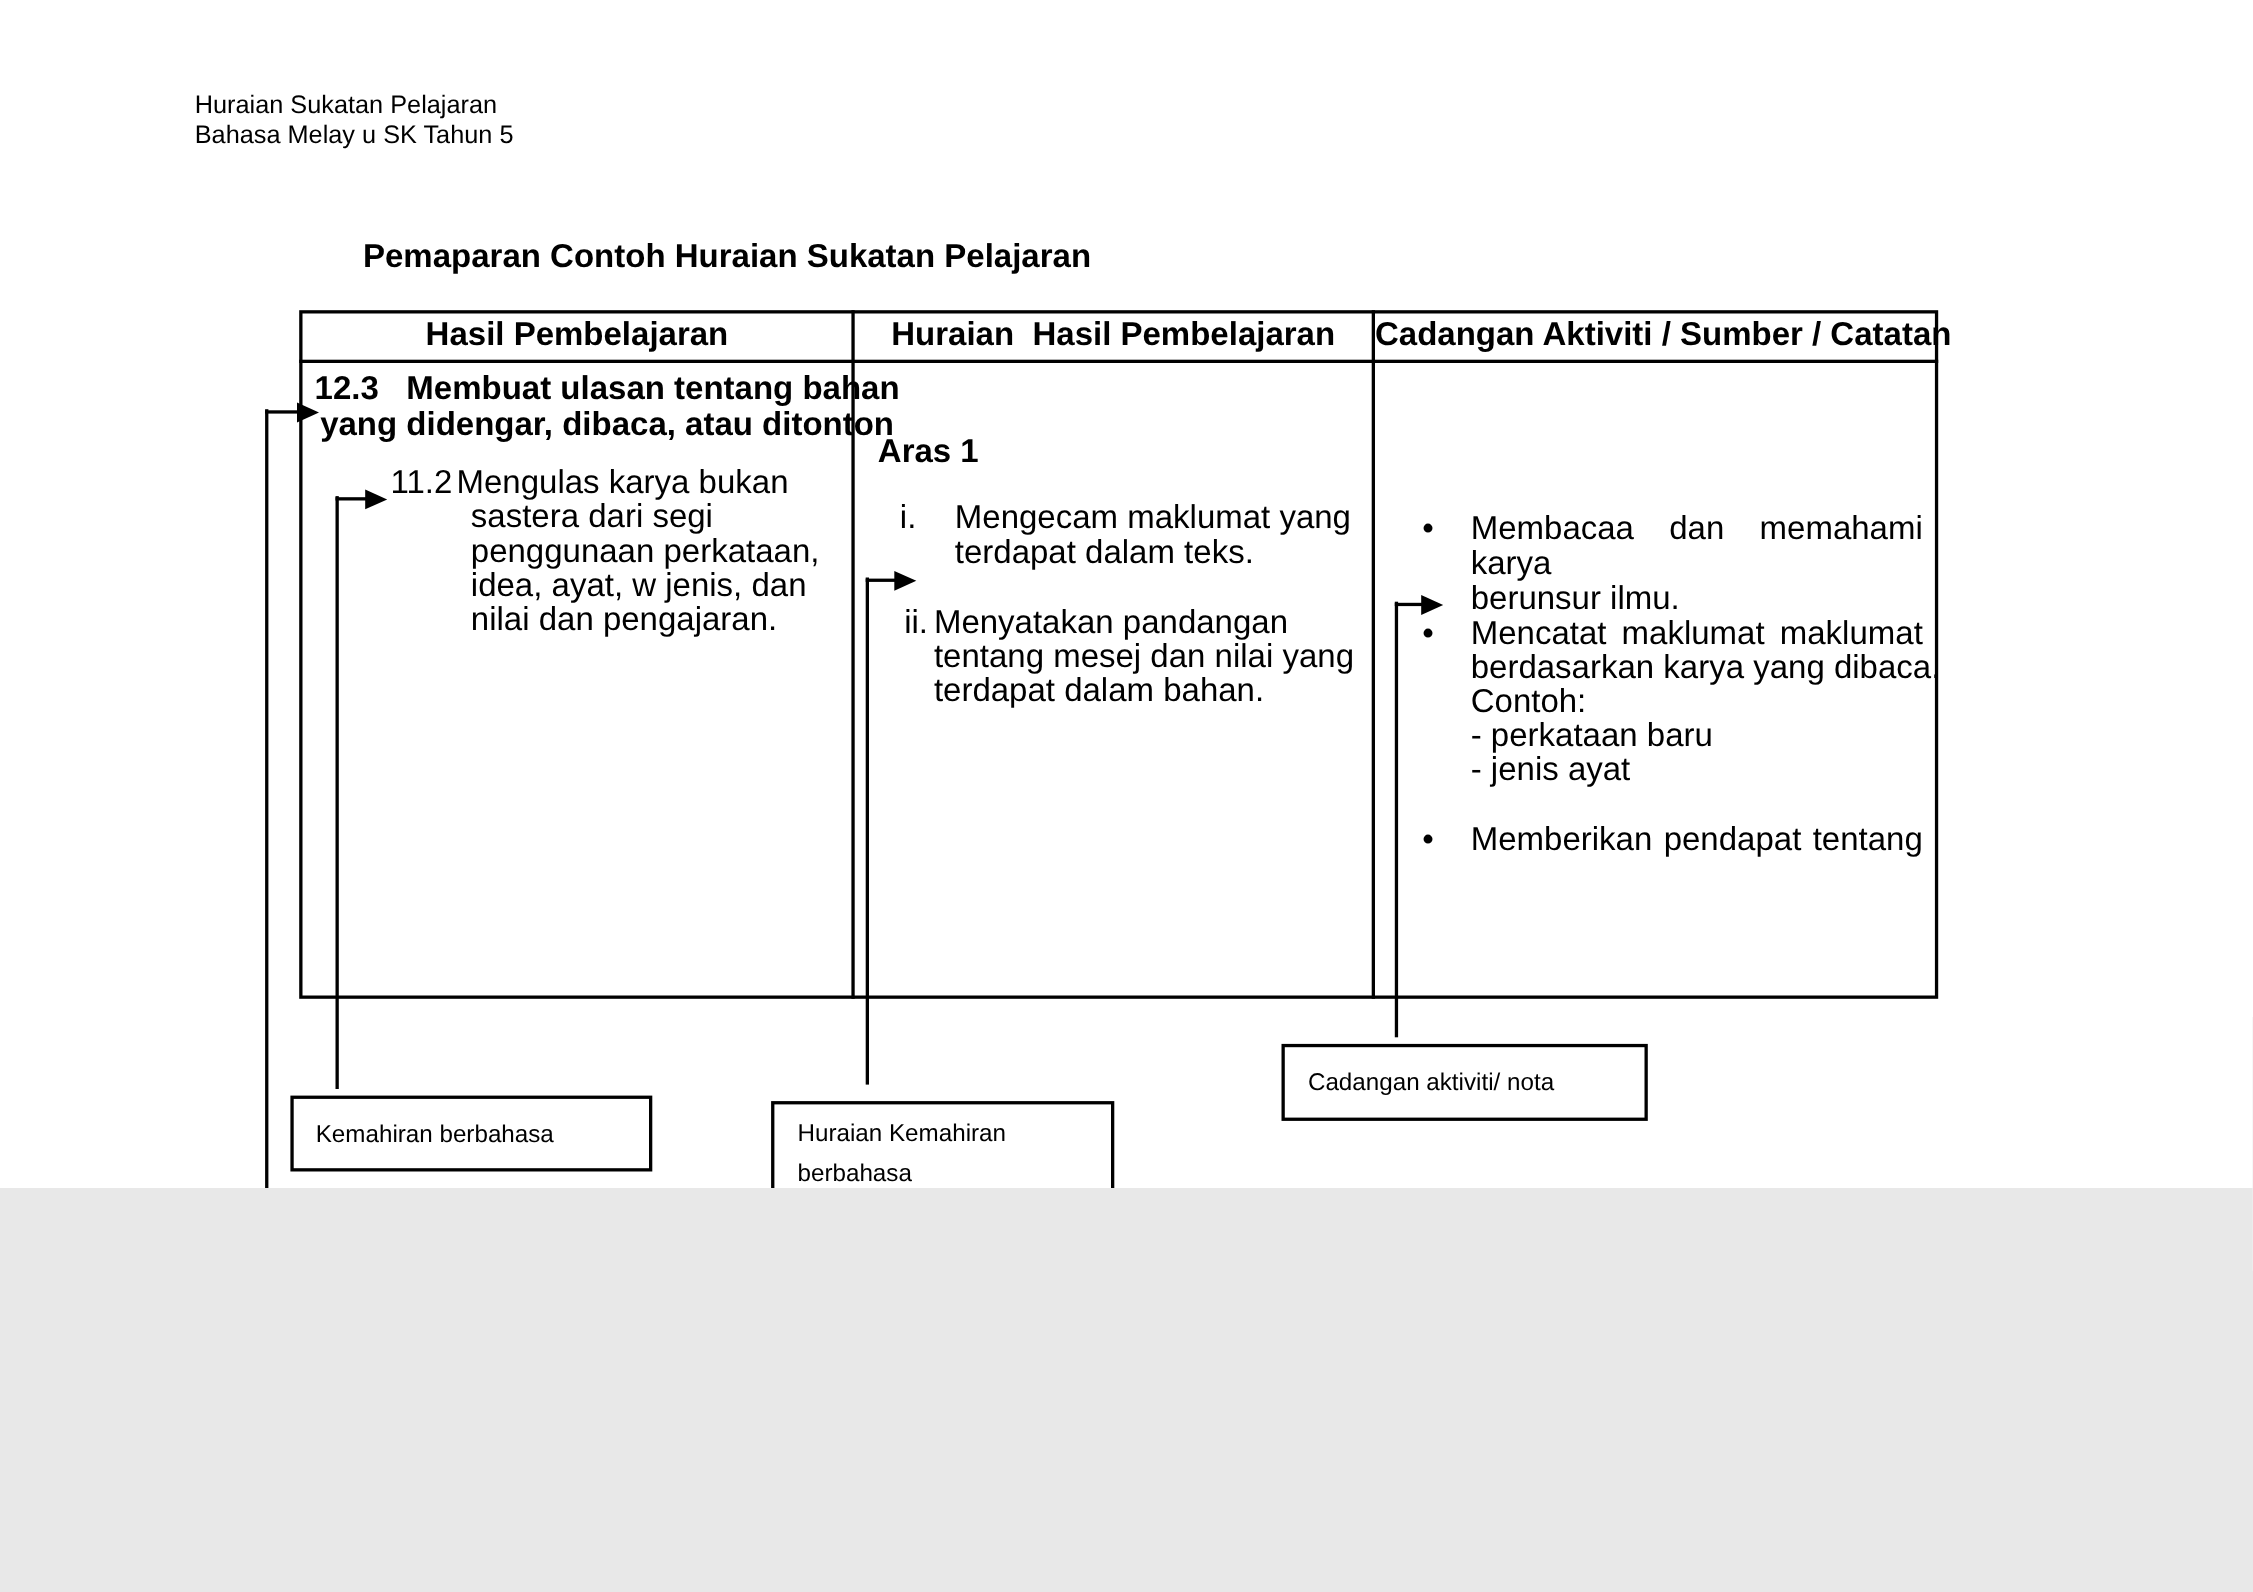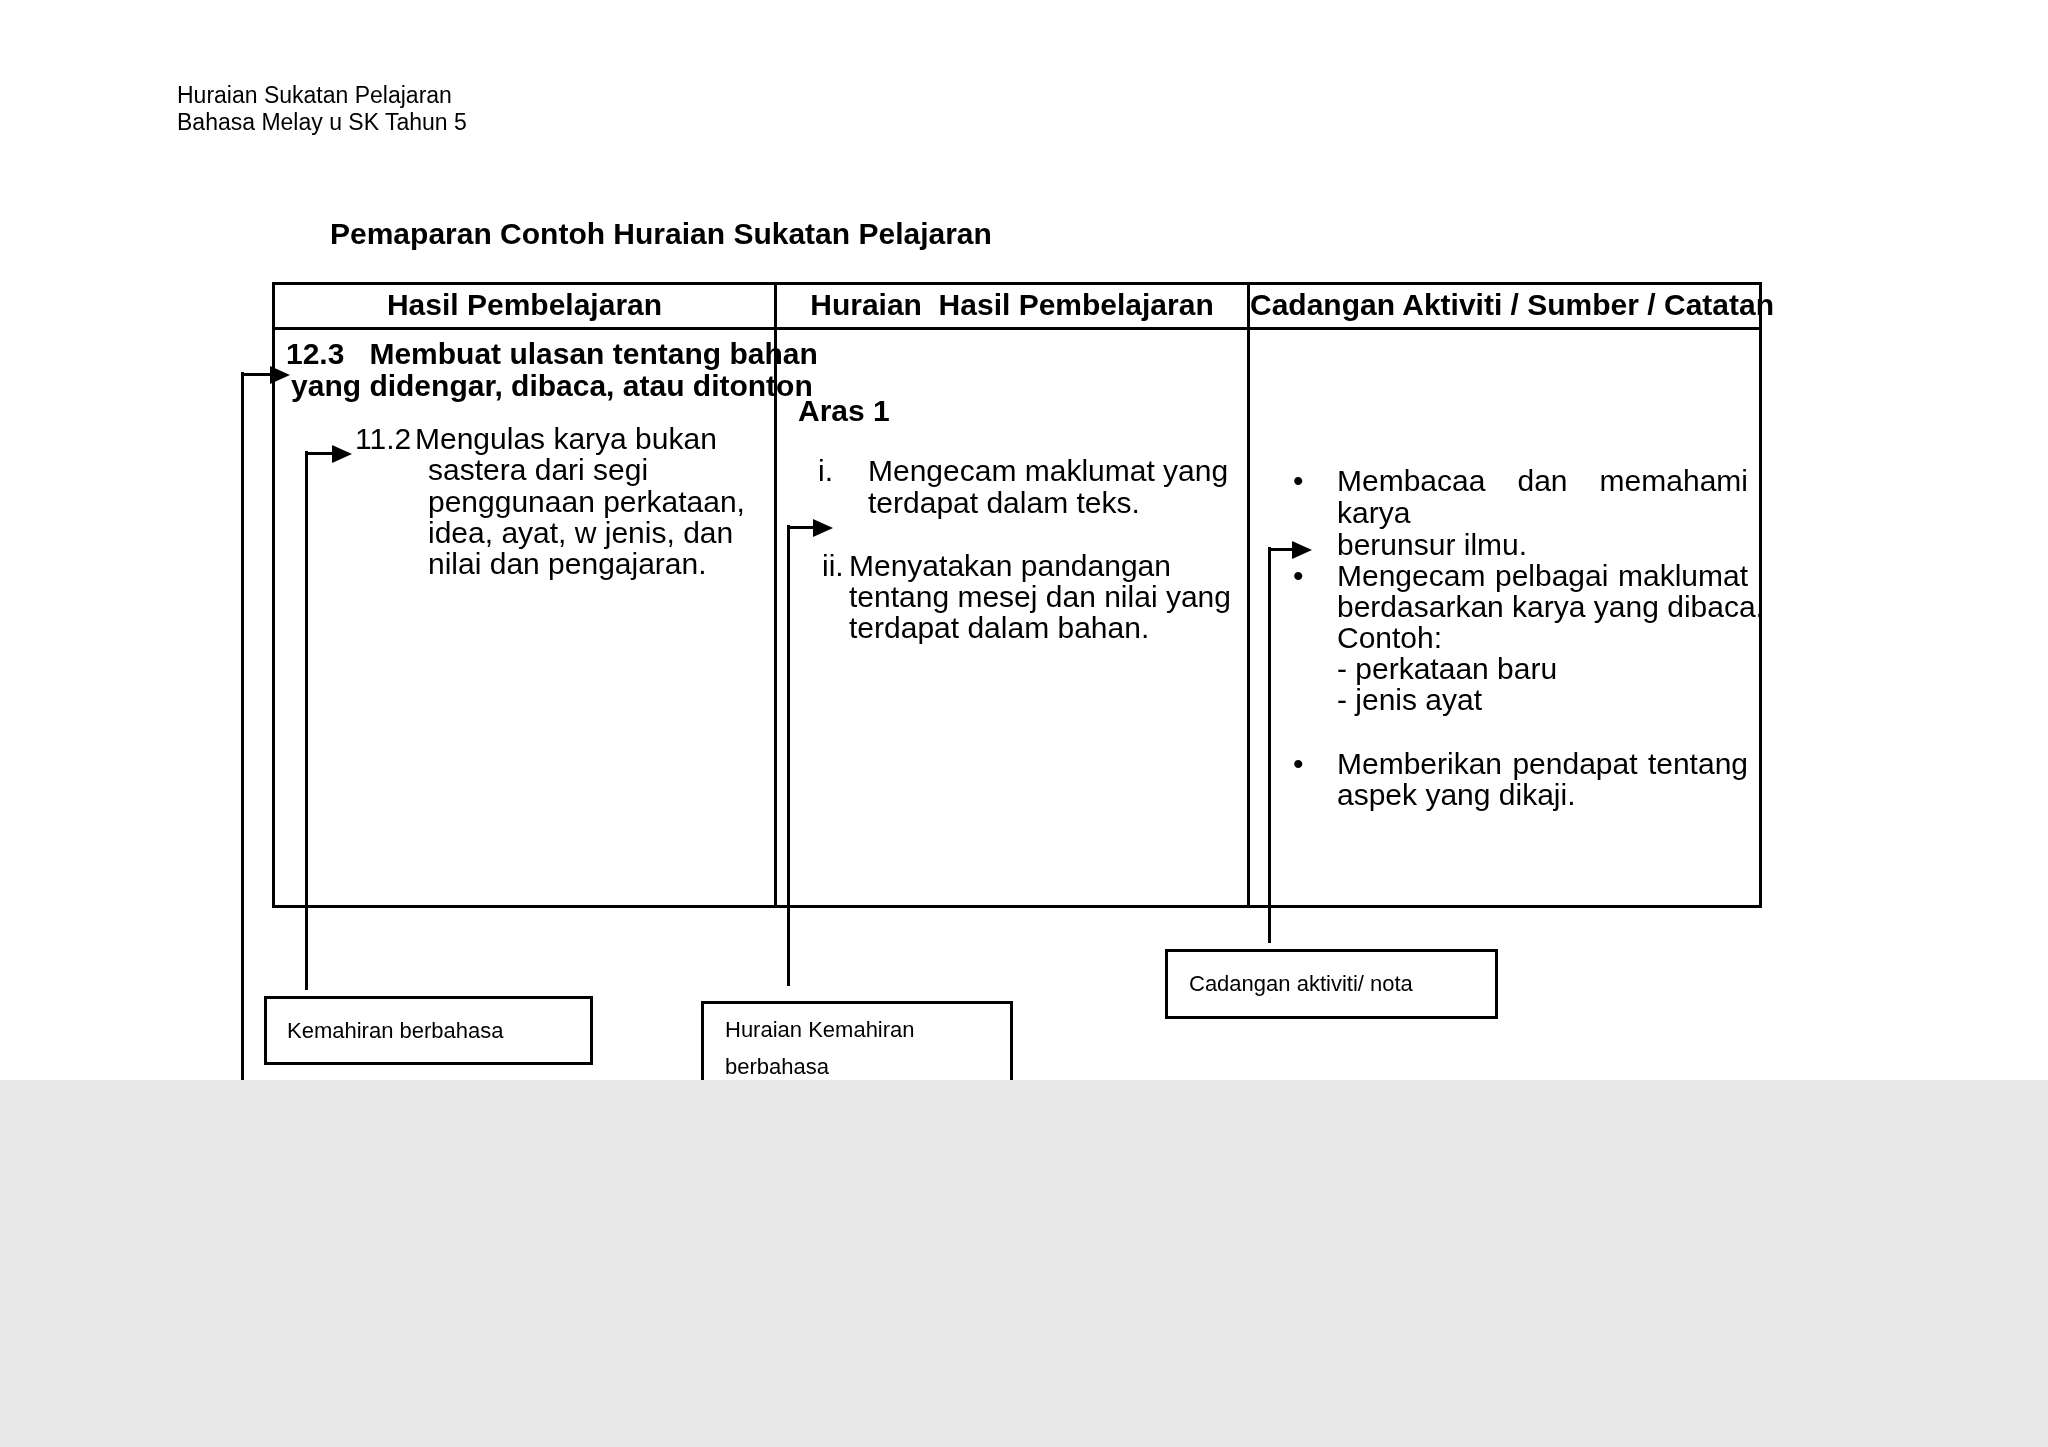--- a/index.html
+++ b/index.html
@@ -94,7 +94,7 @@
 
   <div class="abs t30n line" style="left:1293px;top:560px;">•</div>
   <div class="abs t30n col3text" style="left:1337px;top:560px;">
-    <div class="just">Mengecam pelbagai maklumat</div>
+    <div class="just">Mencatat maklumat maklumat</div>
     <div class="line">berdasarkan karya yang dibaca.</div>
     <div class="line">Contoh:</div>
     <div class="line">- perkataan baru</div>

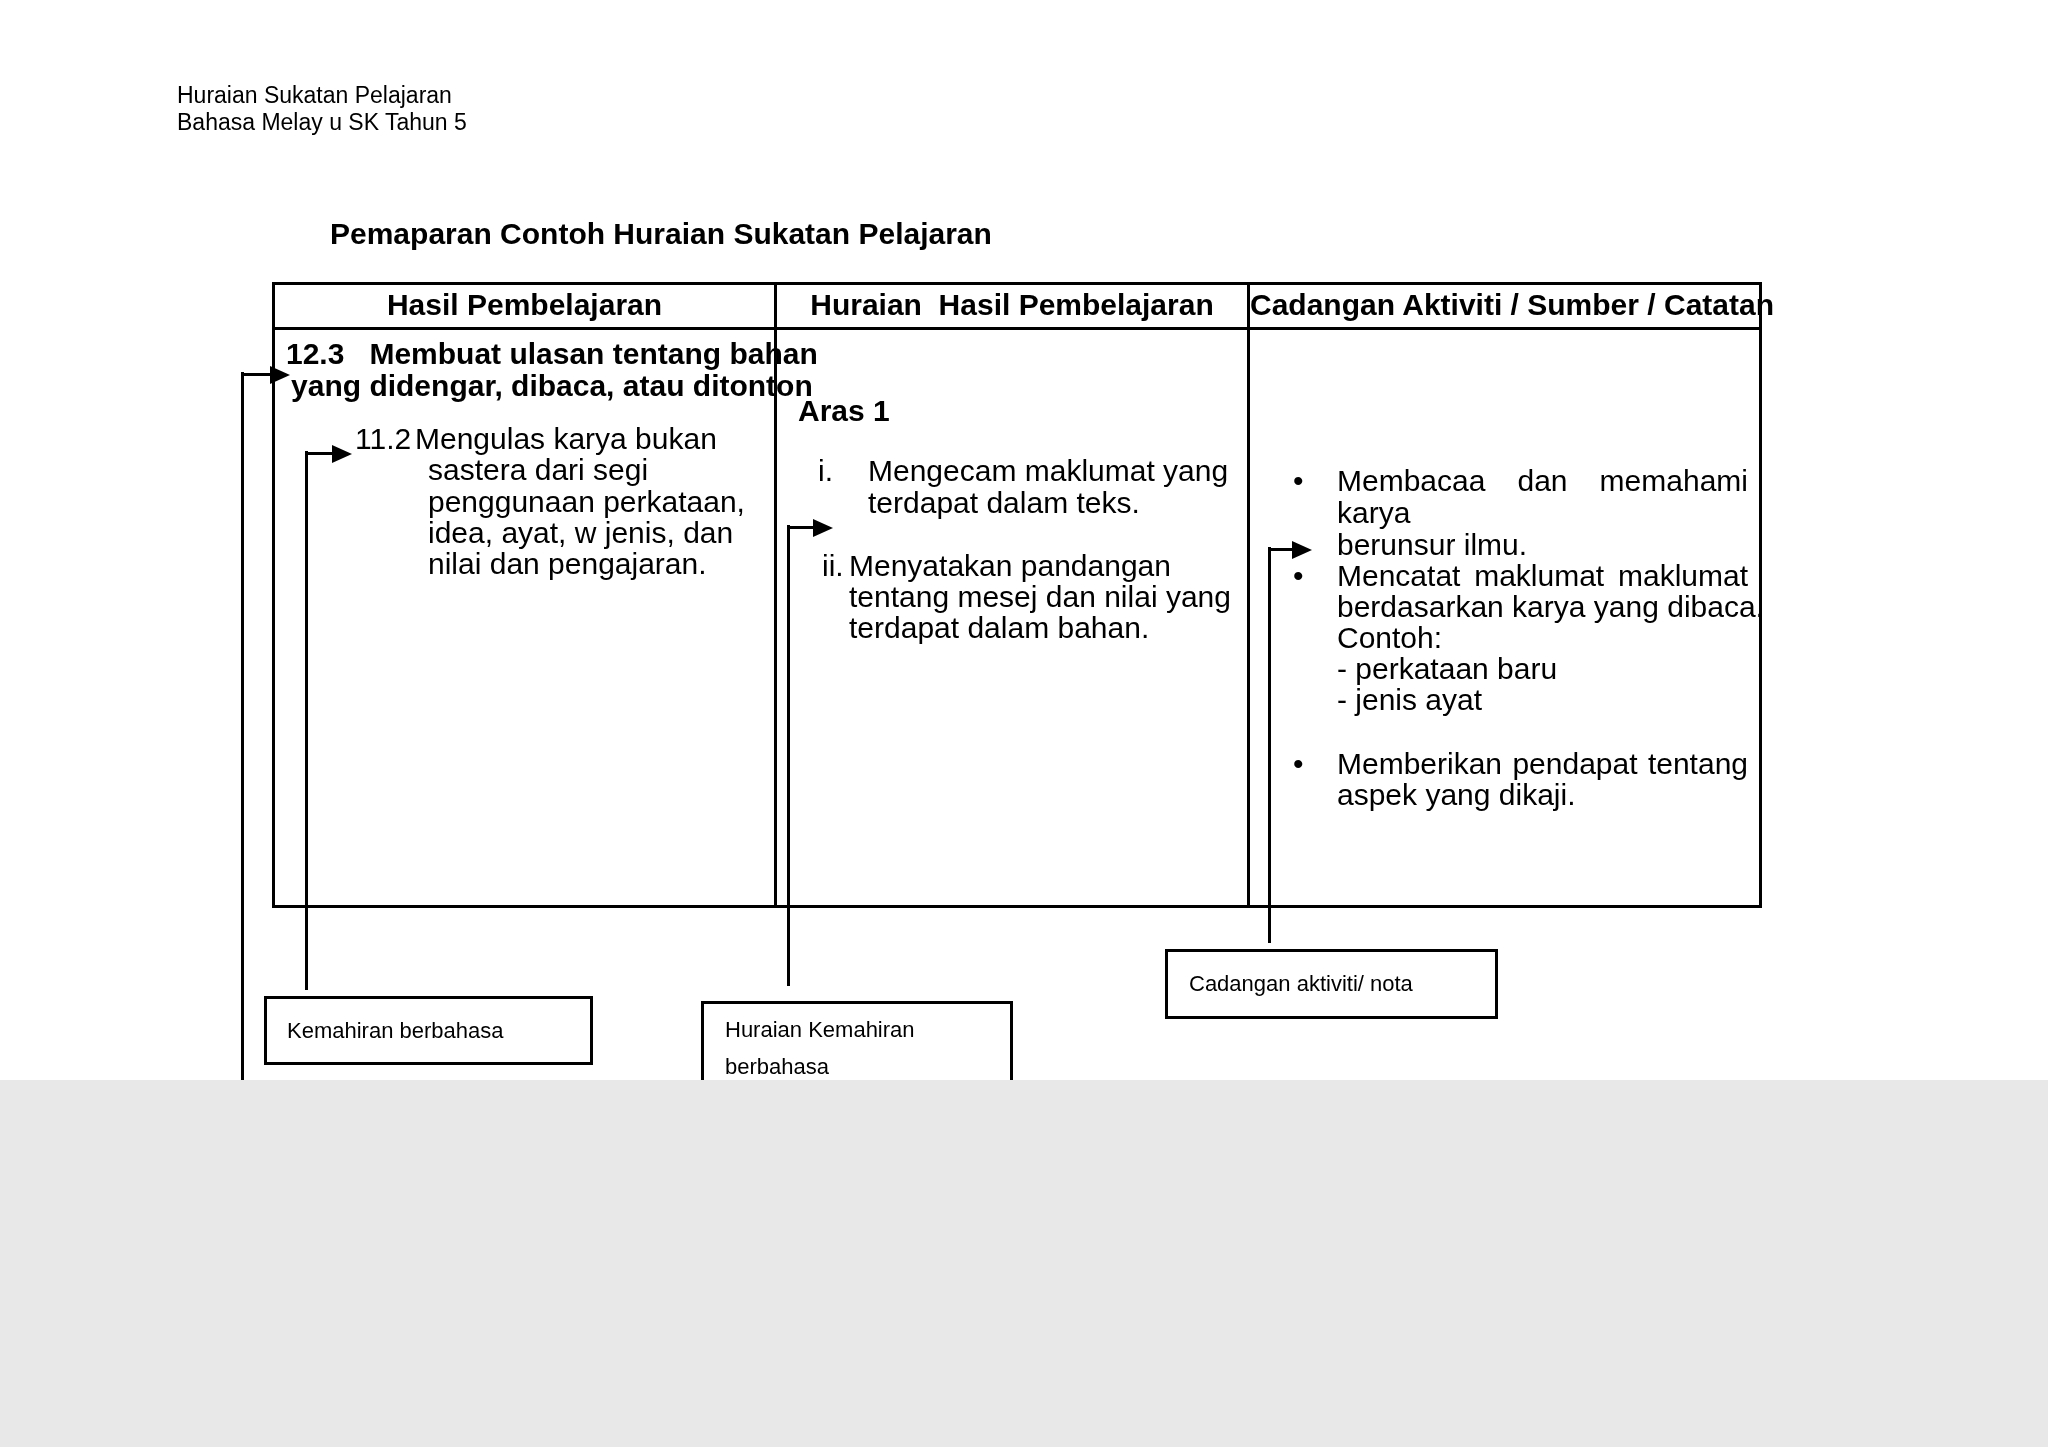--- a/index.html
+++ b/index.html
@@ -104,7 +104,6 @@
   <div class="abs t30n line" style="left:1293px;top:748px;">•</div>
   <div class="abs t30n col3text" style="left:1337px;top:748px;">
     <div class="just">Memberikan pendapat tentang</div>
-    <div class="line">aspek yang dikaji.</div>
   </div>
 
   <div class="abs vline" style="left:241px;top:372px;height:735px;"></div>

